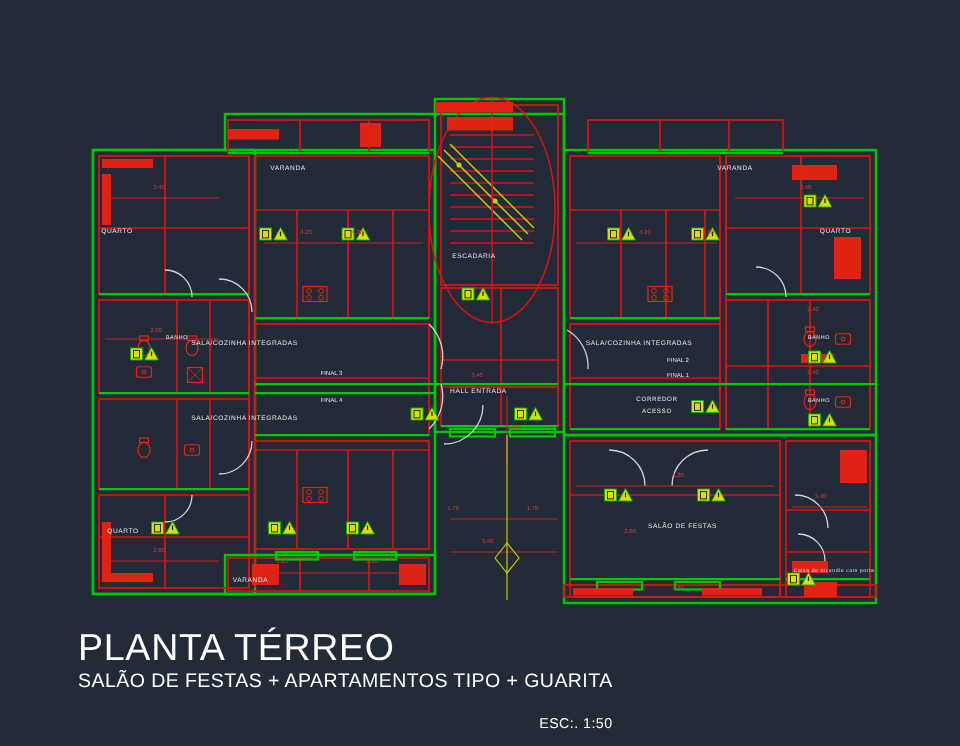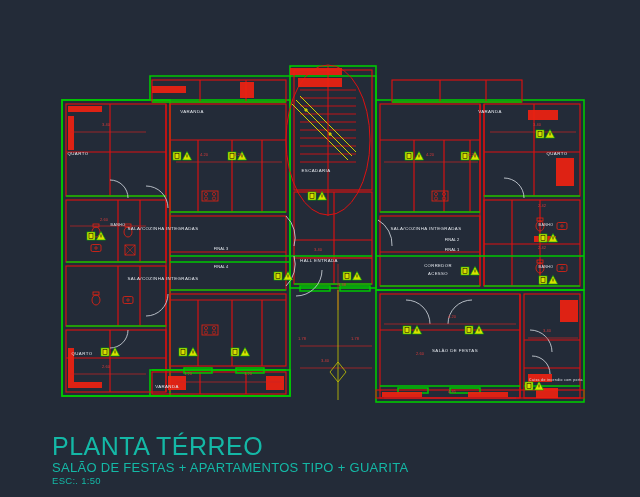--- a/index.html
+++ b/index.html
@@ -8,7 +8,7 @@
        font-family:"Liberation Sans",sans-serif;}
   #canvas{position:relative;width:640px;height:497px;background:#232b38;}
   svg{position:absolute;top:0;left:0;}
-  .ttl{position:absolute;left:52px;top:433px;color:#14b8a6;}
+  .ttl{position:absolute;left:52px;top:419px;color:#ffffff;}
   .ttl .t1{font-size:25px;letter-spacing:.5px;line-height:26px;
            font-family:"Liberation Sans",sans-serif;font-weight:400;}
   .ttl .t2{font-size:13px;letter-spacing:.3px;margin-top:1px;}

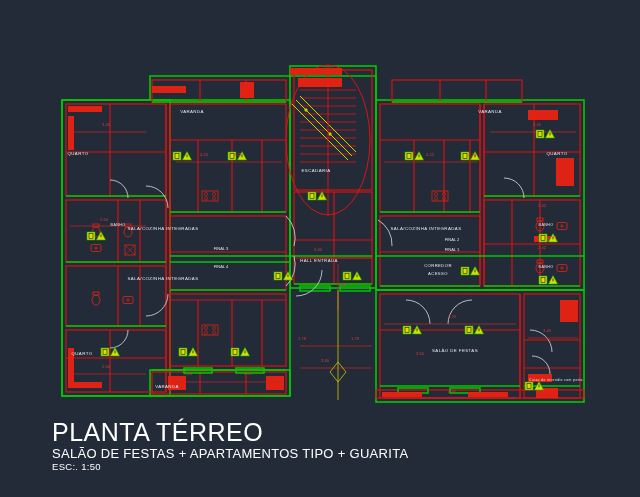--- a/index.html
+++ b/index.html
@@ -12,7 +12,7 @@
   .ttl .t1{font-size:25px;letter-spacing:.5px;line-height:26px;
            font-family:"Liberation Sans",sans-serif;font-weight:400;}
   .ttl .t2{font-size:13px;letter-spacing:.3px;margin-top:1px;}
-  .ttl .t3{font-size:9.5px;letter-spacing:.3px;margin-top:0;}
+  .ttl .t3{font-size:9.5px;letter-spacing:.3px;margin-top:16px;text-align:right;}
 </style>
 </head>
 <body>

